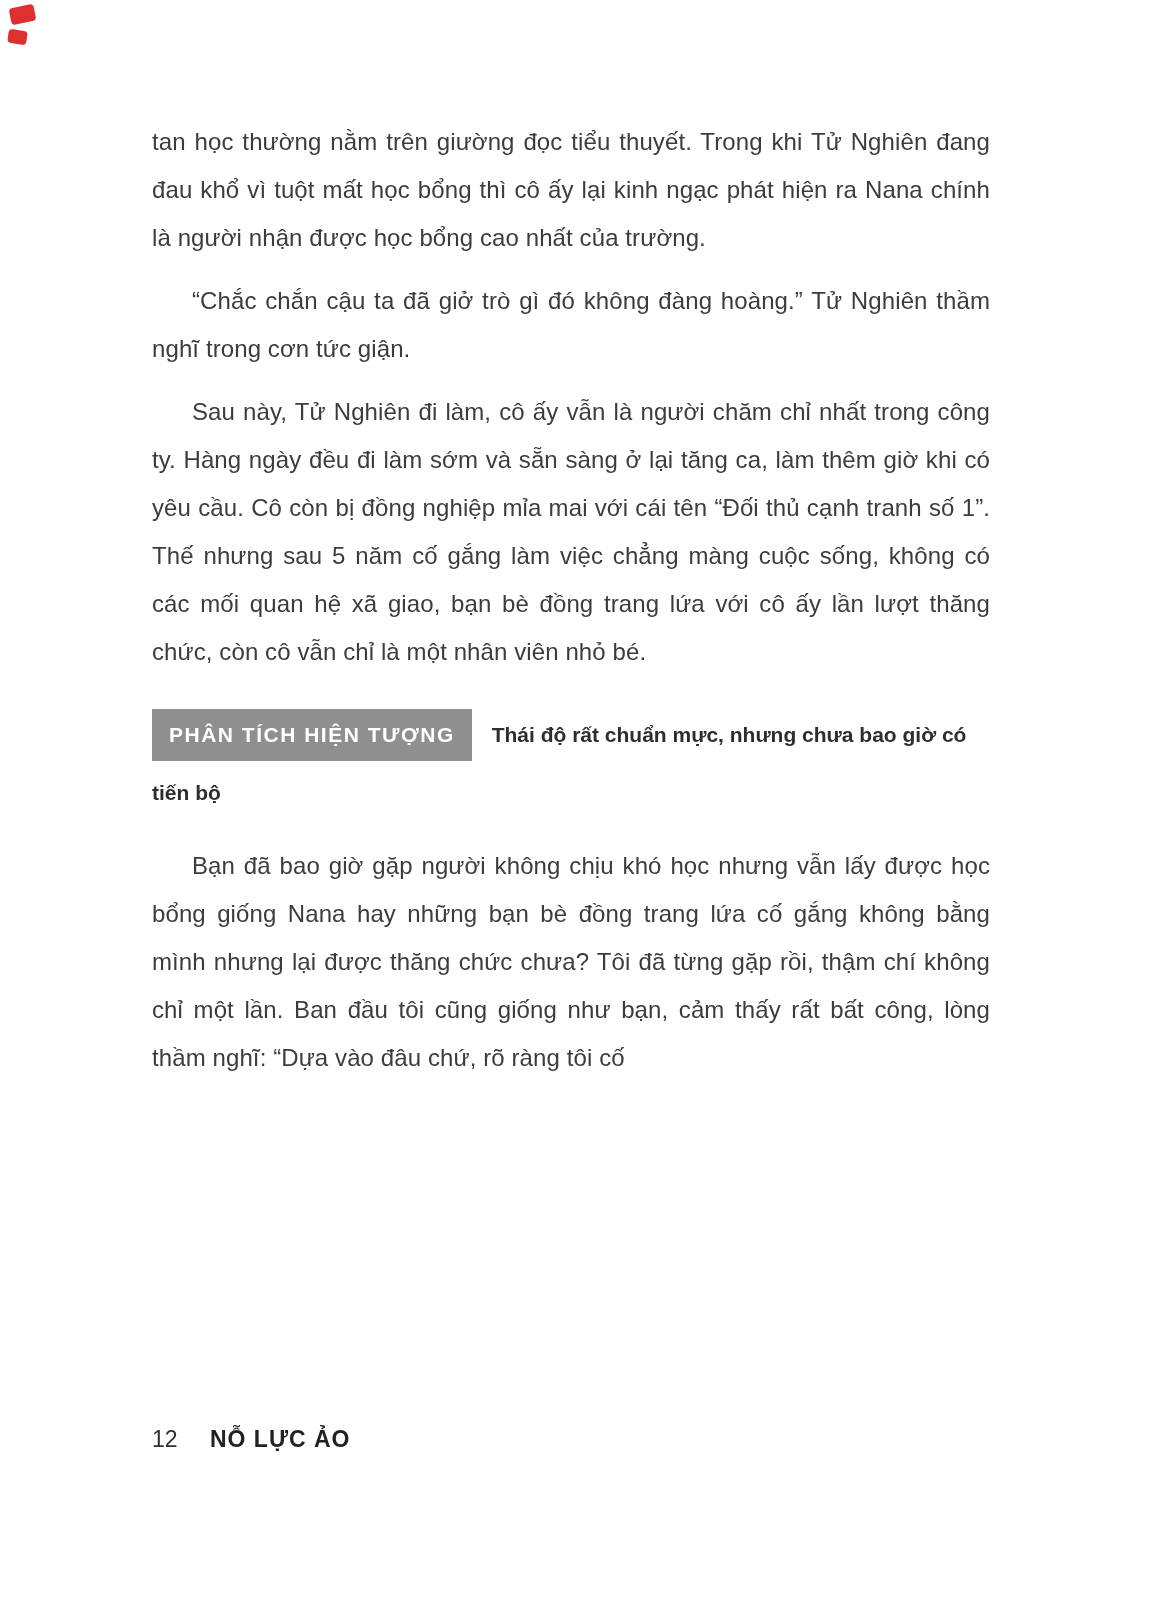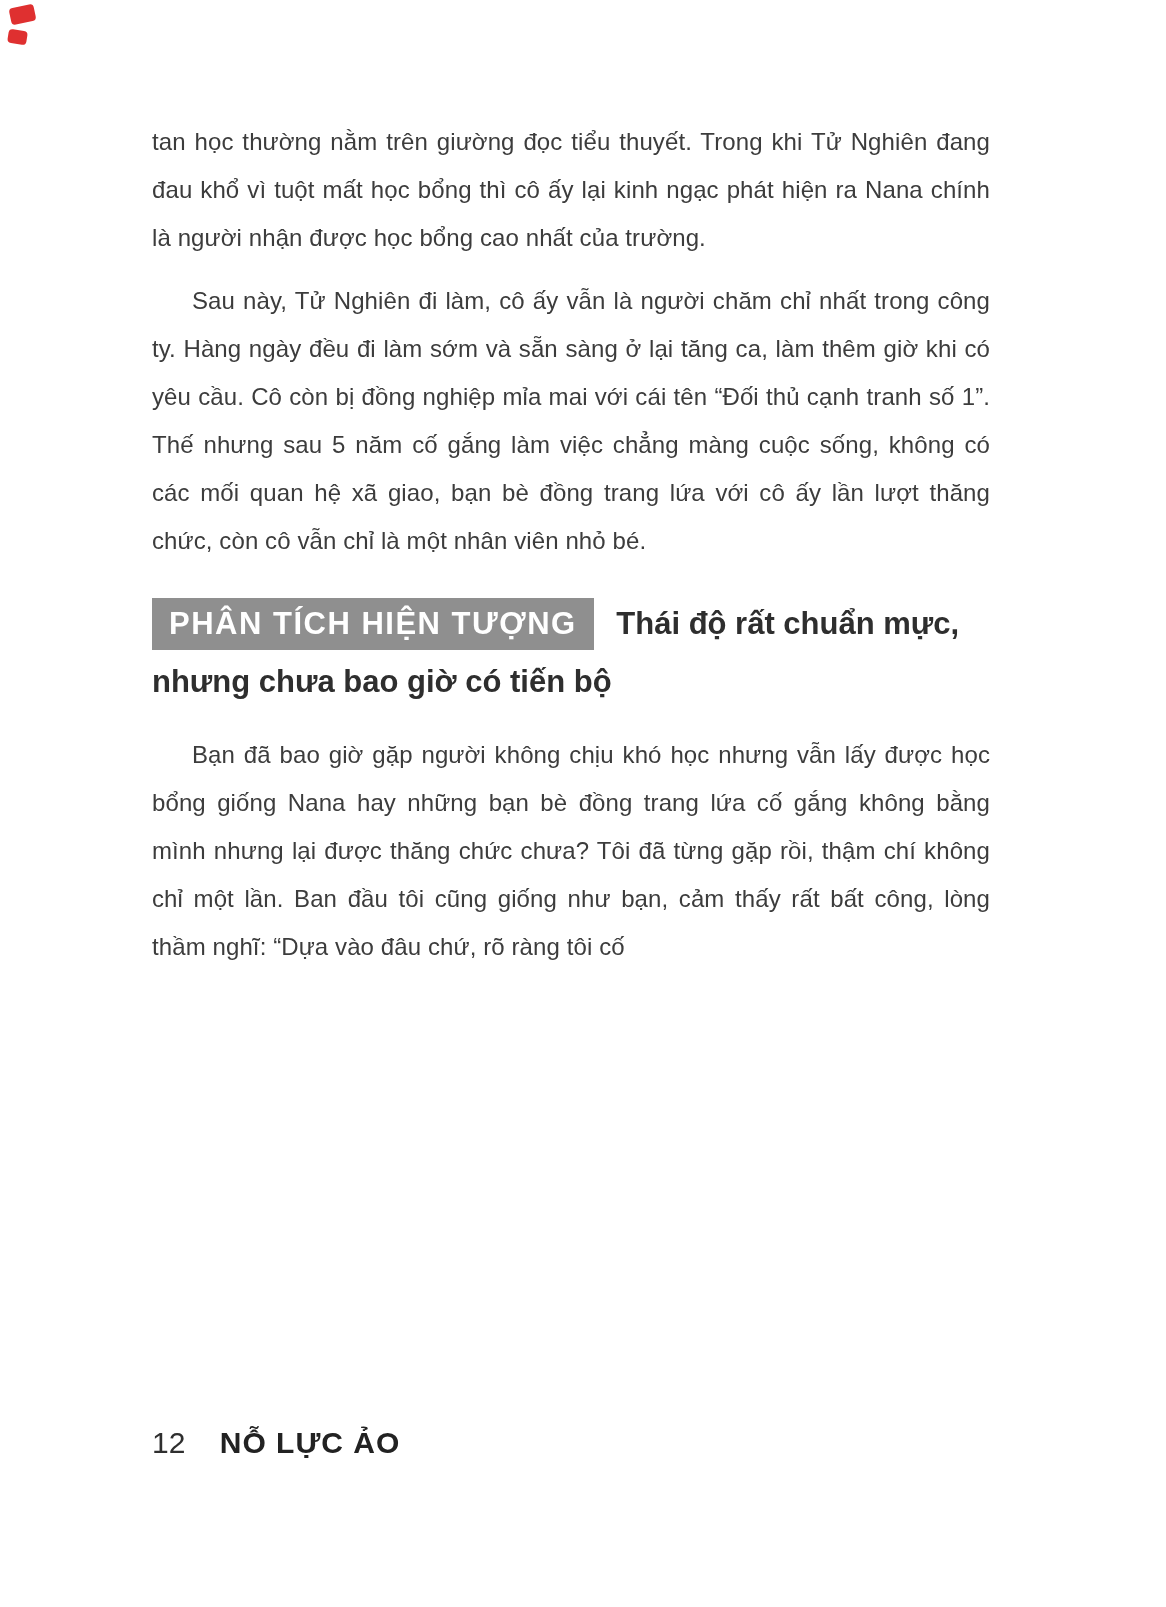--- a/index.html
+++ b/index.html
@@ -95,6 +95,7 @@
 
   <p class="para">tan học thường nằm trên giường đọc tiểu thuyết. Trong khi Tử Nghiên đang đau khổ vì tuột mất học bổng thì cô ấy lại kinh ngạc phát hiện ra Nana chính là người nhận được học bổng cao nhất của trường.</p>
 
+  <p class="para indent">“Chắc chắn cậu ta đã giở trò gì đó không đàng hoàng.” Tử Nghiên thầm nghĩ trong cơn tức giận.</p>
 
   <p class="para indent">Sau này, Tử Nghiên đi làm, cô ấy vẫn là người chăm chỉ nhất trong công ty. Hàng ngày đều đi làm sớm và sẵn sàng ở lại tăng ca, làm thêm giờ khi có yêu cầu. Cô còn bị đồng nghiệp mỉa mai với cái tên “Đối thủ cạnh tranh số 1”. Thế nhưng sau 5 năm cố gắng làm việc chẳng màng cuộc sống, không có các mối quan hệ xã giao, bạn bè đồng trang lứa với cô ấy lần lượt thăng chức, còn cô vẫn chỉ là một nhân viên nhỏ bé.</p>
 

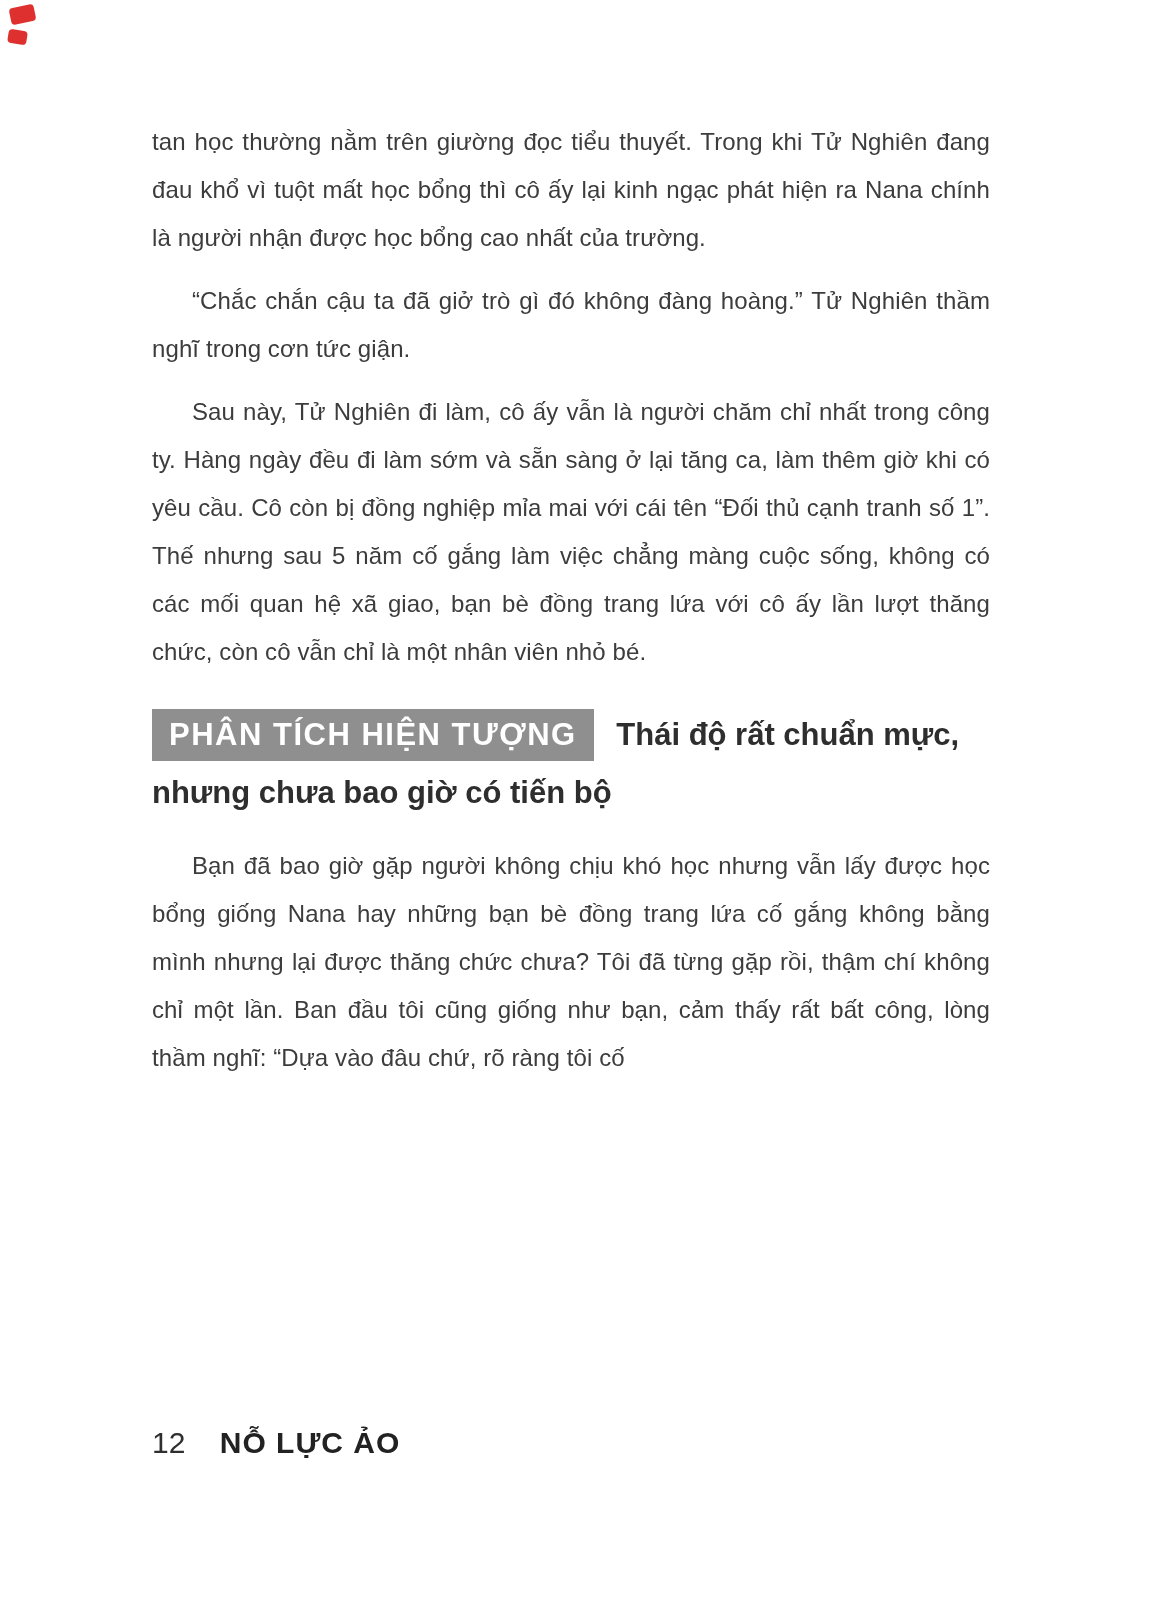--- a/index.html
+++ b/index.html
@@ -30,7 +30,7 @@
   }
   .section-heading {
     margin: 30px 0 20px 0;
-    font-size: 31px;
+    font-size: 21px;
     line-height: 58px;
     font-weight: 700;
     color: #2e2e2e;

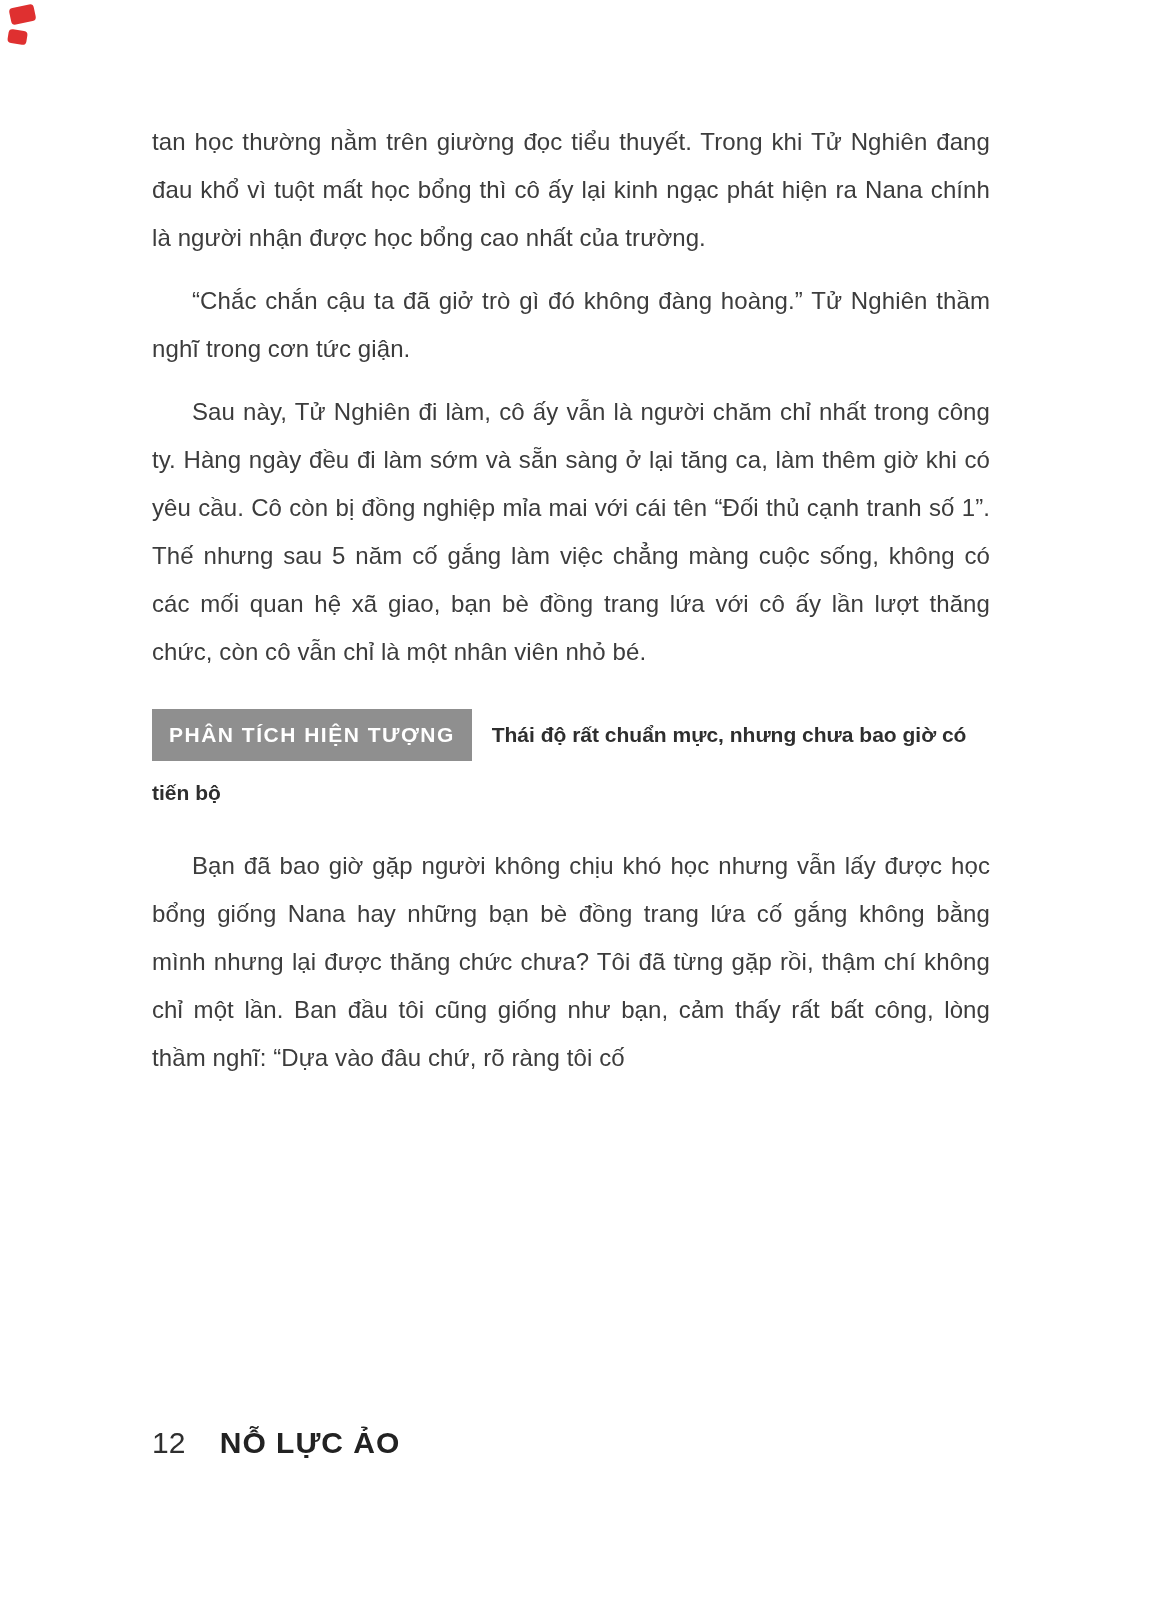--- a/index.html
+++ b/index.html
@@ -50,7 +50,7 @@
     position: absolute;
     left: 152px;
     top: 1426px;
-    font-size: 30px;
+    font-size: 23px;
     color: #2f2f2f;
   }
   .footer .page-number {

